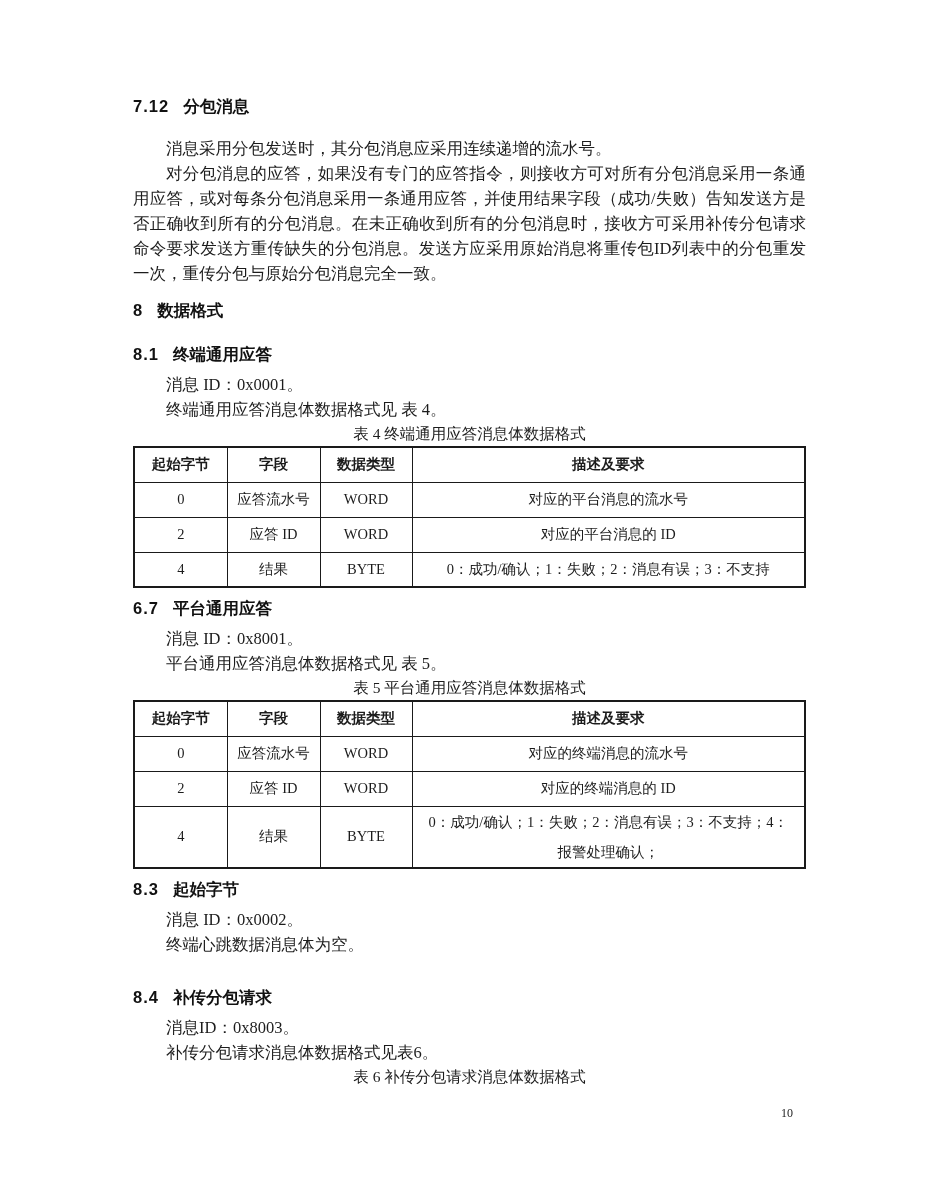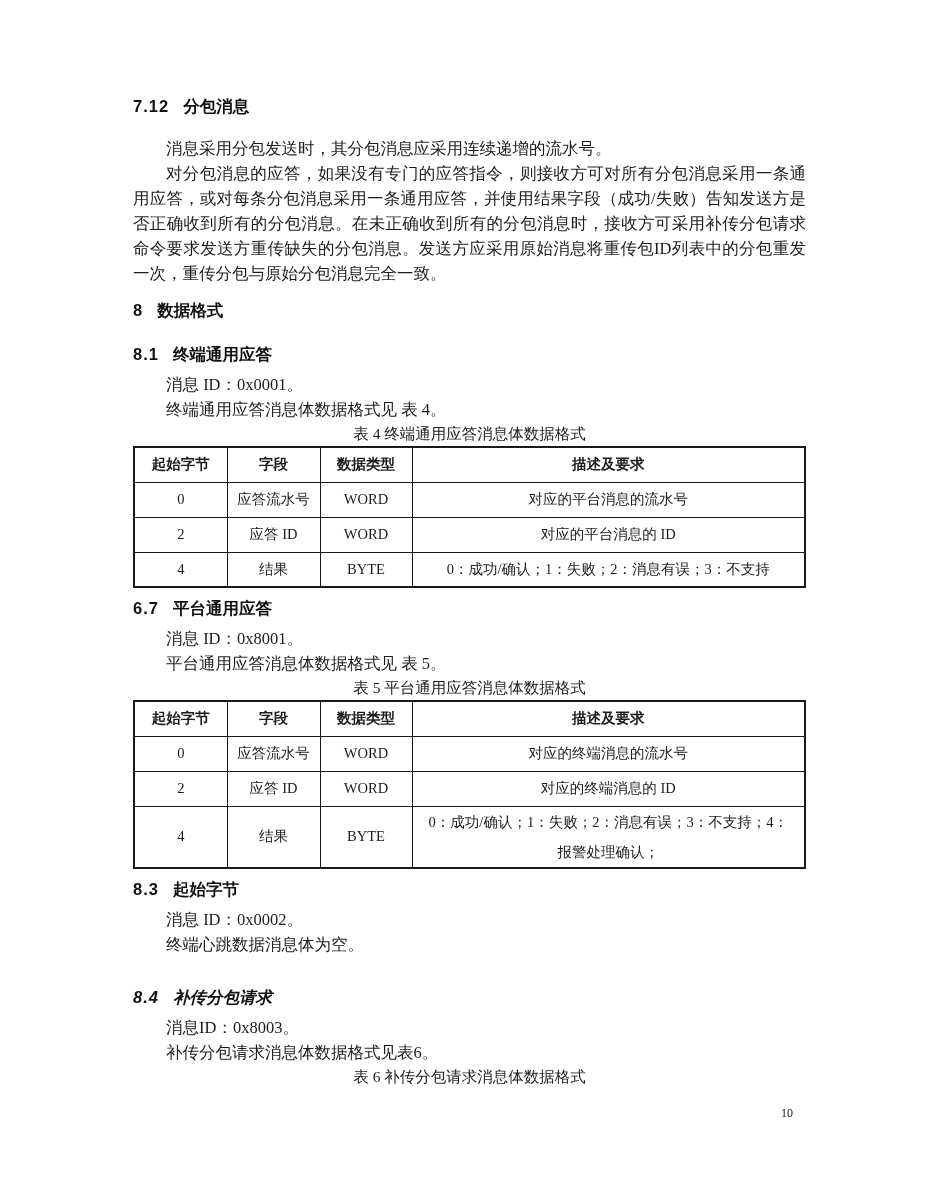--- a/index.html
+++ b/index.html
@@ -30,7 +30,7 @@
   .h81  { margin-top: 24px; }
   .h82  { margin-top: 10px; }
   .h83  { margin-top: 10px; }
-  .h84  { margin-top: 30px; font-style: italic; }
+  .h84  { margin-top: 30px; }
   .para {
     font-size: 16.5px;
     line-height: 25px;

